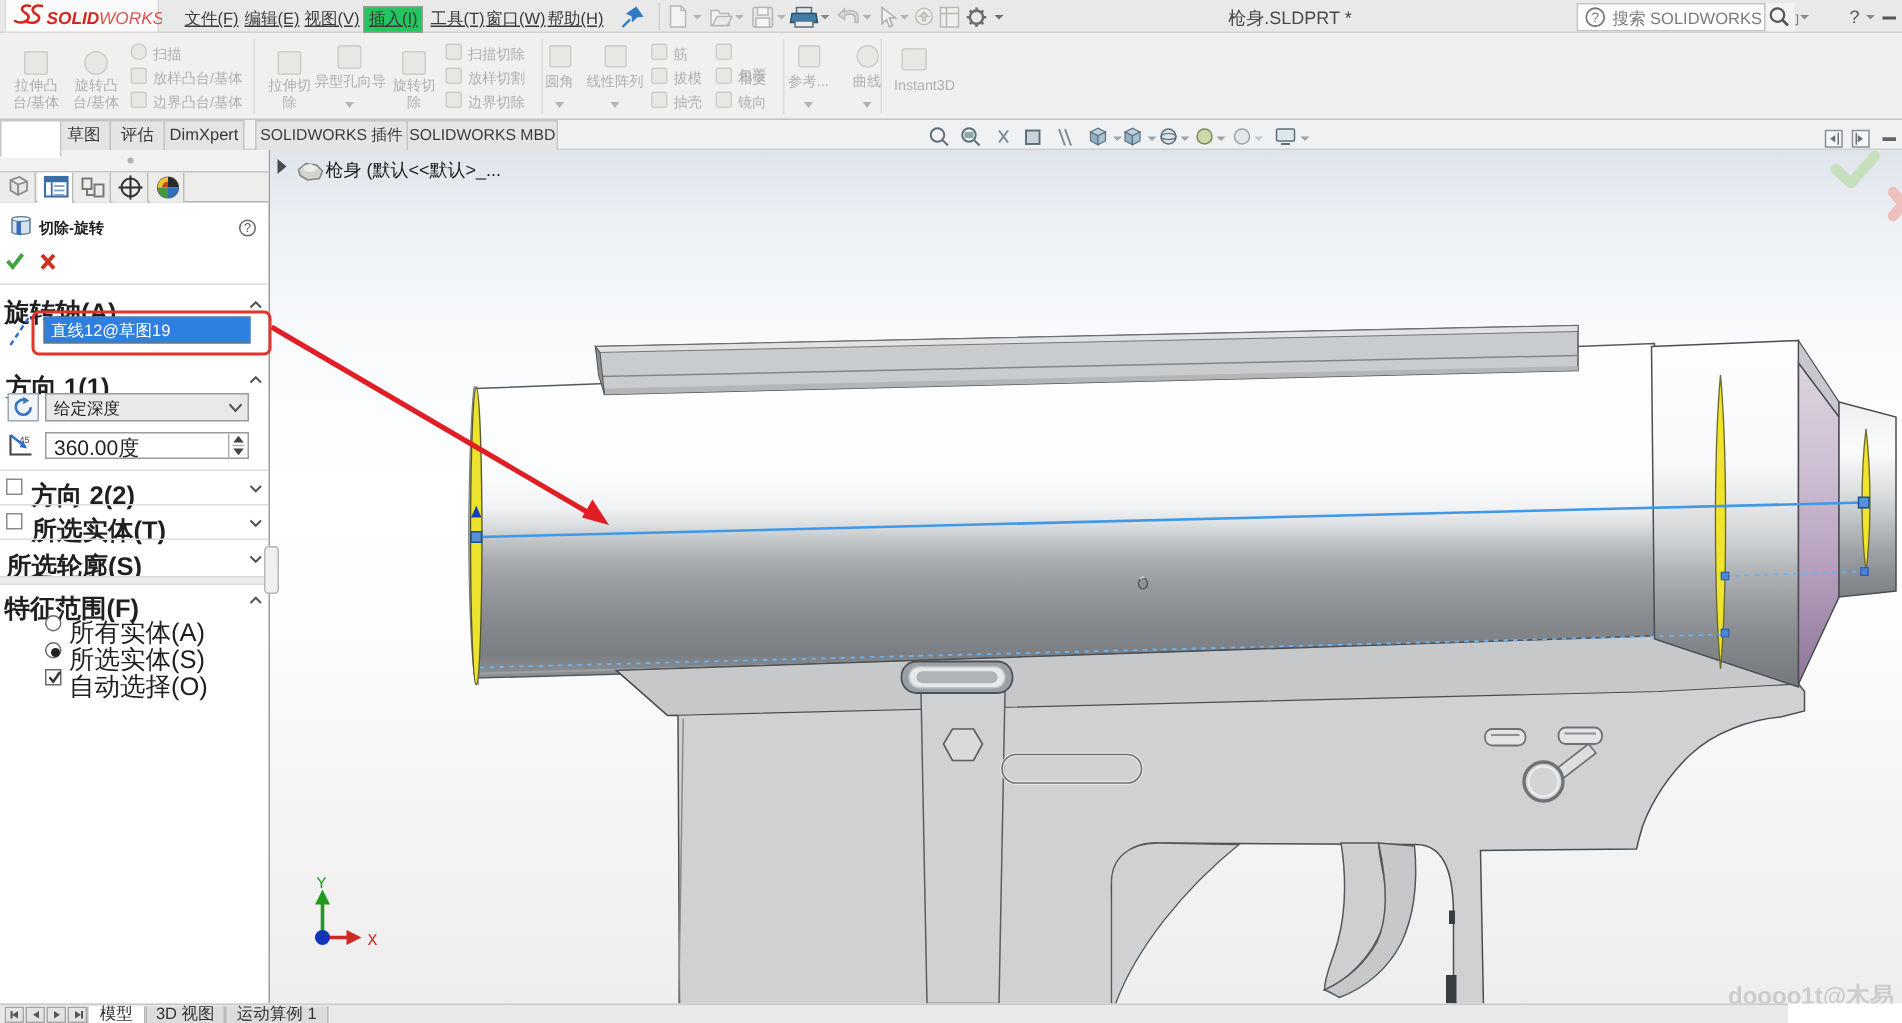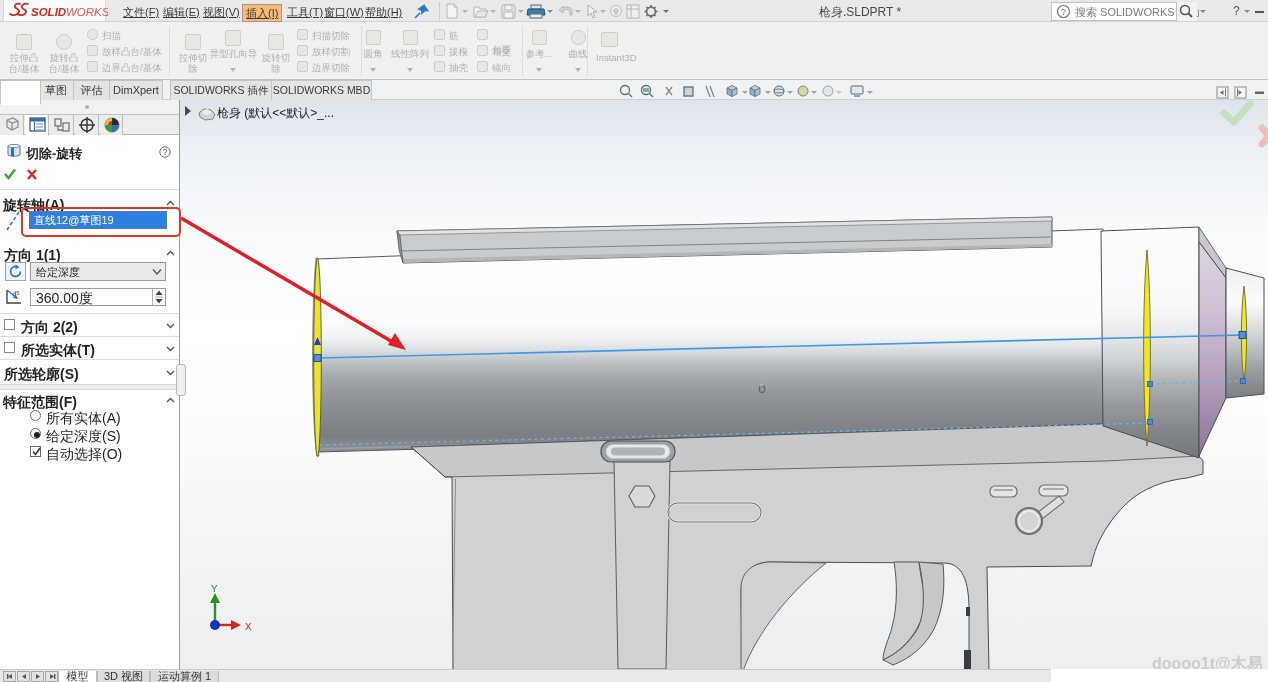--- a/index.html
+++ b/index.html
@@ -54,7 +54,7 @@
     <span class="menu" style="left:123px">文件(F)</span>
     <span class="menu" style="left:163px">编辑(E)</span>
     <span class="menu" style="left:203px">视图(V)</span>
-    <span class="menu" style="left:246px;background:#fdba74;border:1px solid #9a9a9a;padding:0 3px;margin-left:-4px;margin-top:-2px;line-height:16px;top:6px">插入(I)</span>
+    <span class="menu" style="left:246px;background:#22c55e;border:1px solid #9a9a9a;padding:0 3px;margin-left:-4px;margin-top:-2px;line-height:16px;top:6px">插入(I)</span>
     <span class="menu" style="left:287px">工具(T)</span>
     <span class="menu" style="left:324px">窗口(W)</span>
     <span class="menu" style="left:365px">帮助(H)</span>

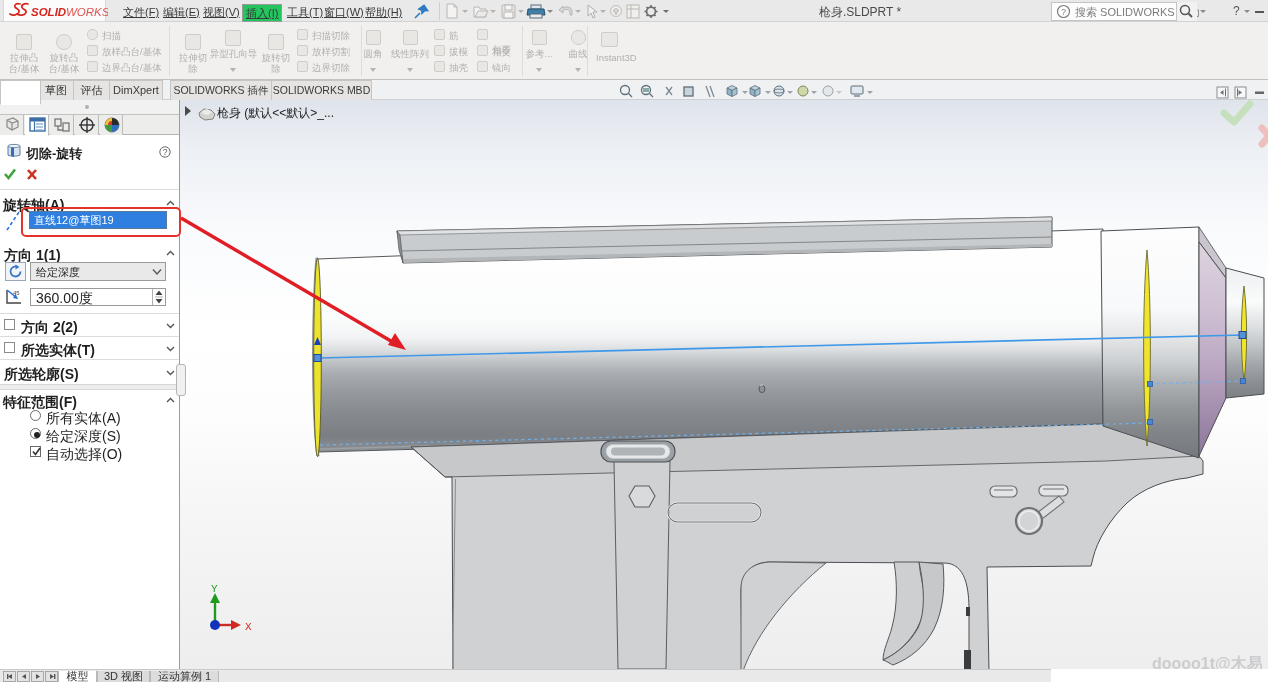--- a/index.html
+++ b/index.html
@@ -456,7 +456,7 @@
         <path d="M5,2.2 L5,13 L8,14 L8,2 Z" fill="#2f6fbd"></path>
         <ellipse cx="8" cy="3" rx="6" ry="1.6" fill="#eef4fa" stroke="#5a7a9a" stroke-width="0.8"></ellipse>
       </svg>
-    <div class="plabel pbold" style="left:26px;top:45px;font-size:13px">切除-旋转</div>
+    <div class="plabel pbold" style="left:26px;top:45px;font-size:10px">切除-旋转</div>
     <svg class="abs" style="left:159px;top:46px" width="12" height="12" viewBox="0 0 12 12">
         <circle cx="6" cy="6" r="5.2" fill="none" stroke="#6a6a6a" stroke-width="1"></circle>
         <text x="6" y="8.8" font-size="8.5" fill="#555" text-anchor="middle">?</text>

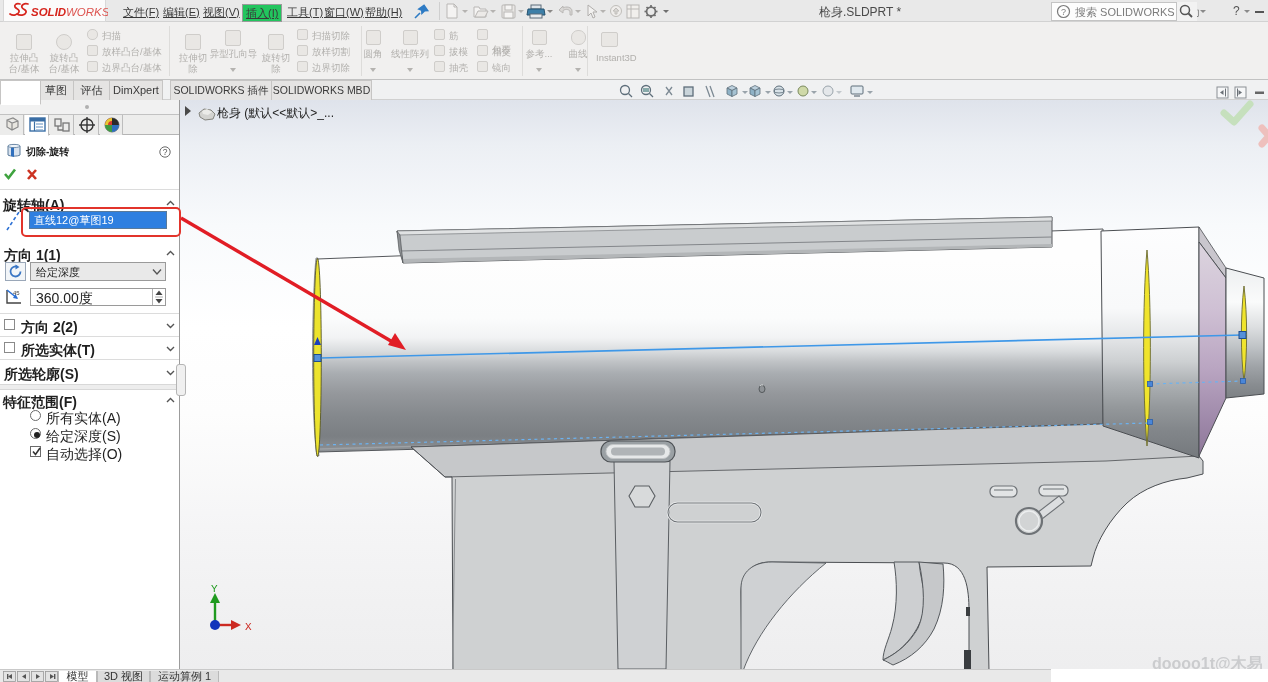--- a/index.html
+++ b/index.html
@@ -28,7 +28,7 @@
 #ptabs { position:absolute; left:0; top:14px; width:179px; height:21px; background:#ededec; border-top:1px solid #c2c2c2; border-bottom:1px solid #b5b5b5; }
 .ptab { position:absolute; top:0; width:24px; height:20px; border-right:1px solid #bdbdbd; background:#ececeb; }
 .ptab.active { background:#fff; height:21px; border-bottom:1px solid #fff; }
-.plabel { position:absolute; font-size:14px; color:#1f1f1f; white-space:nowrap; }
+.plabel { position:absolute; font-size:17px; color:#1f1f1f; white-space:nowrap; }
 .pbold { font-weight:bold; }
 .psep { position:absolute; left:0; width:179px; height:1px; background:#dcdcdc; }
 .chev { position:absolute; width:9px; height:9px; }

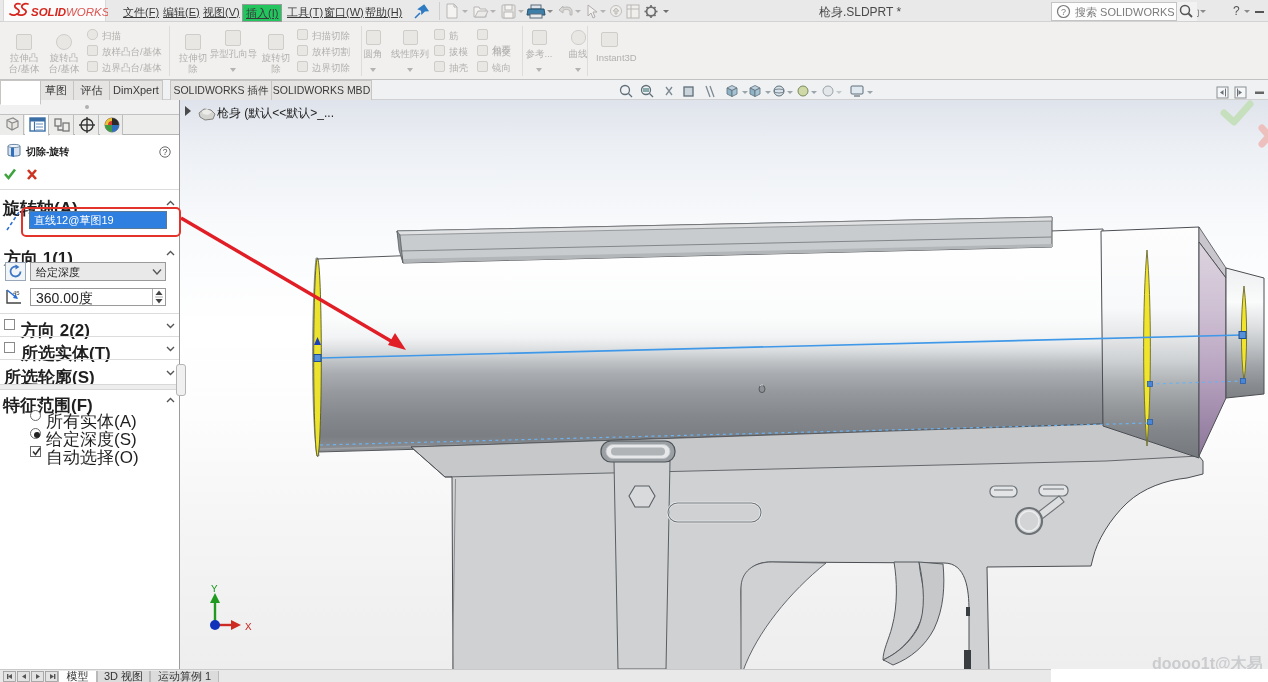--- a/index.html
+++ b/index.html
@@ -531,7 +531,7 @@
     <div class="plabel" style="left:46px;top:310px">所有实体(A)</div>
     <div class="abs" style="left:30px;top:328px;width:11px;height:11px;border:1px solid #6a6a6a;border-radius:50%;background:#fff"></div>
     <div class="abs" style="left:33.5px;top:331.5px;width:6px;height:6px;border-radius:50%;background:#222"></div>
-    <div class="plabel" style="left:46px;top:328px">给定深度(S)</div>
+    <div class="plabel" style="left:46px;top:328px">所选实体(S)</div>
     <div class="cb" style="left:30px;top:346px;border-color:#6a6a6a"></div>
     <svg class="abs" style="left:31px;top:346px" width="11" height="11" viewBox="0 0 11 11">
         <path d="M2,5.5 L4.5,8.5 L9,2" fill="none" stroke="#333" stroke-width="1.6"></path>

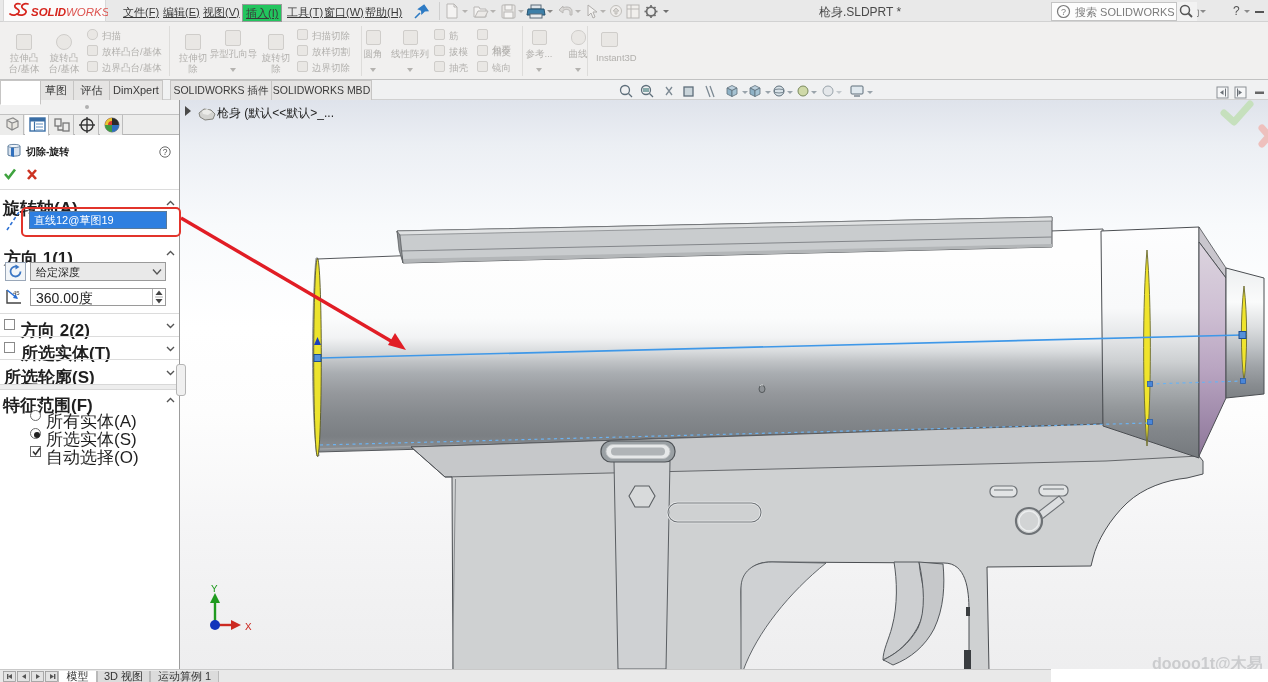--- a/index.html
+++ b/index.html
@@ -35,7 +35,7 @@
 .cb { position:absolute; width:11px; height:11px; border:1px solid #8a8a8a; background:#fff; }
 #viewport { position:absolute; left:180px; top:100px; width:1088px; height:569px;
   background:linear-gradient(180deg,#dfe3eb 0%,#eceff4 8%,#f8fafc 22%,#ffffff 40%,#fdfdfd 55%,#f5f5f6 75%,#f0f0f1 92%,#eeeeef 100%); }
-#bottombar { position:absolute; left:0; top:669px; width:1051px; height:13px; background:#e9e9e9; border-top:1px solid #c9c9c9; }
+#bottombar { position:absolute; left:0; top:669px; width:1192px; height:13px; background:#e9e9e9; border-top:1px solid #c9c9c9; }
 .btab { position:absolute; top:1px; height:12px; font-size:11px; color:#333; text-align:center; background:#dcdcdc; border:1px solid #b9b9b9; border-top:none; line-height:11px; }
 </style>
 </head>

